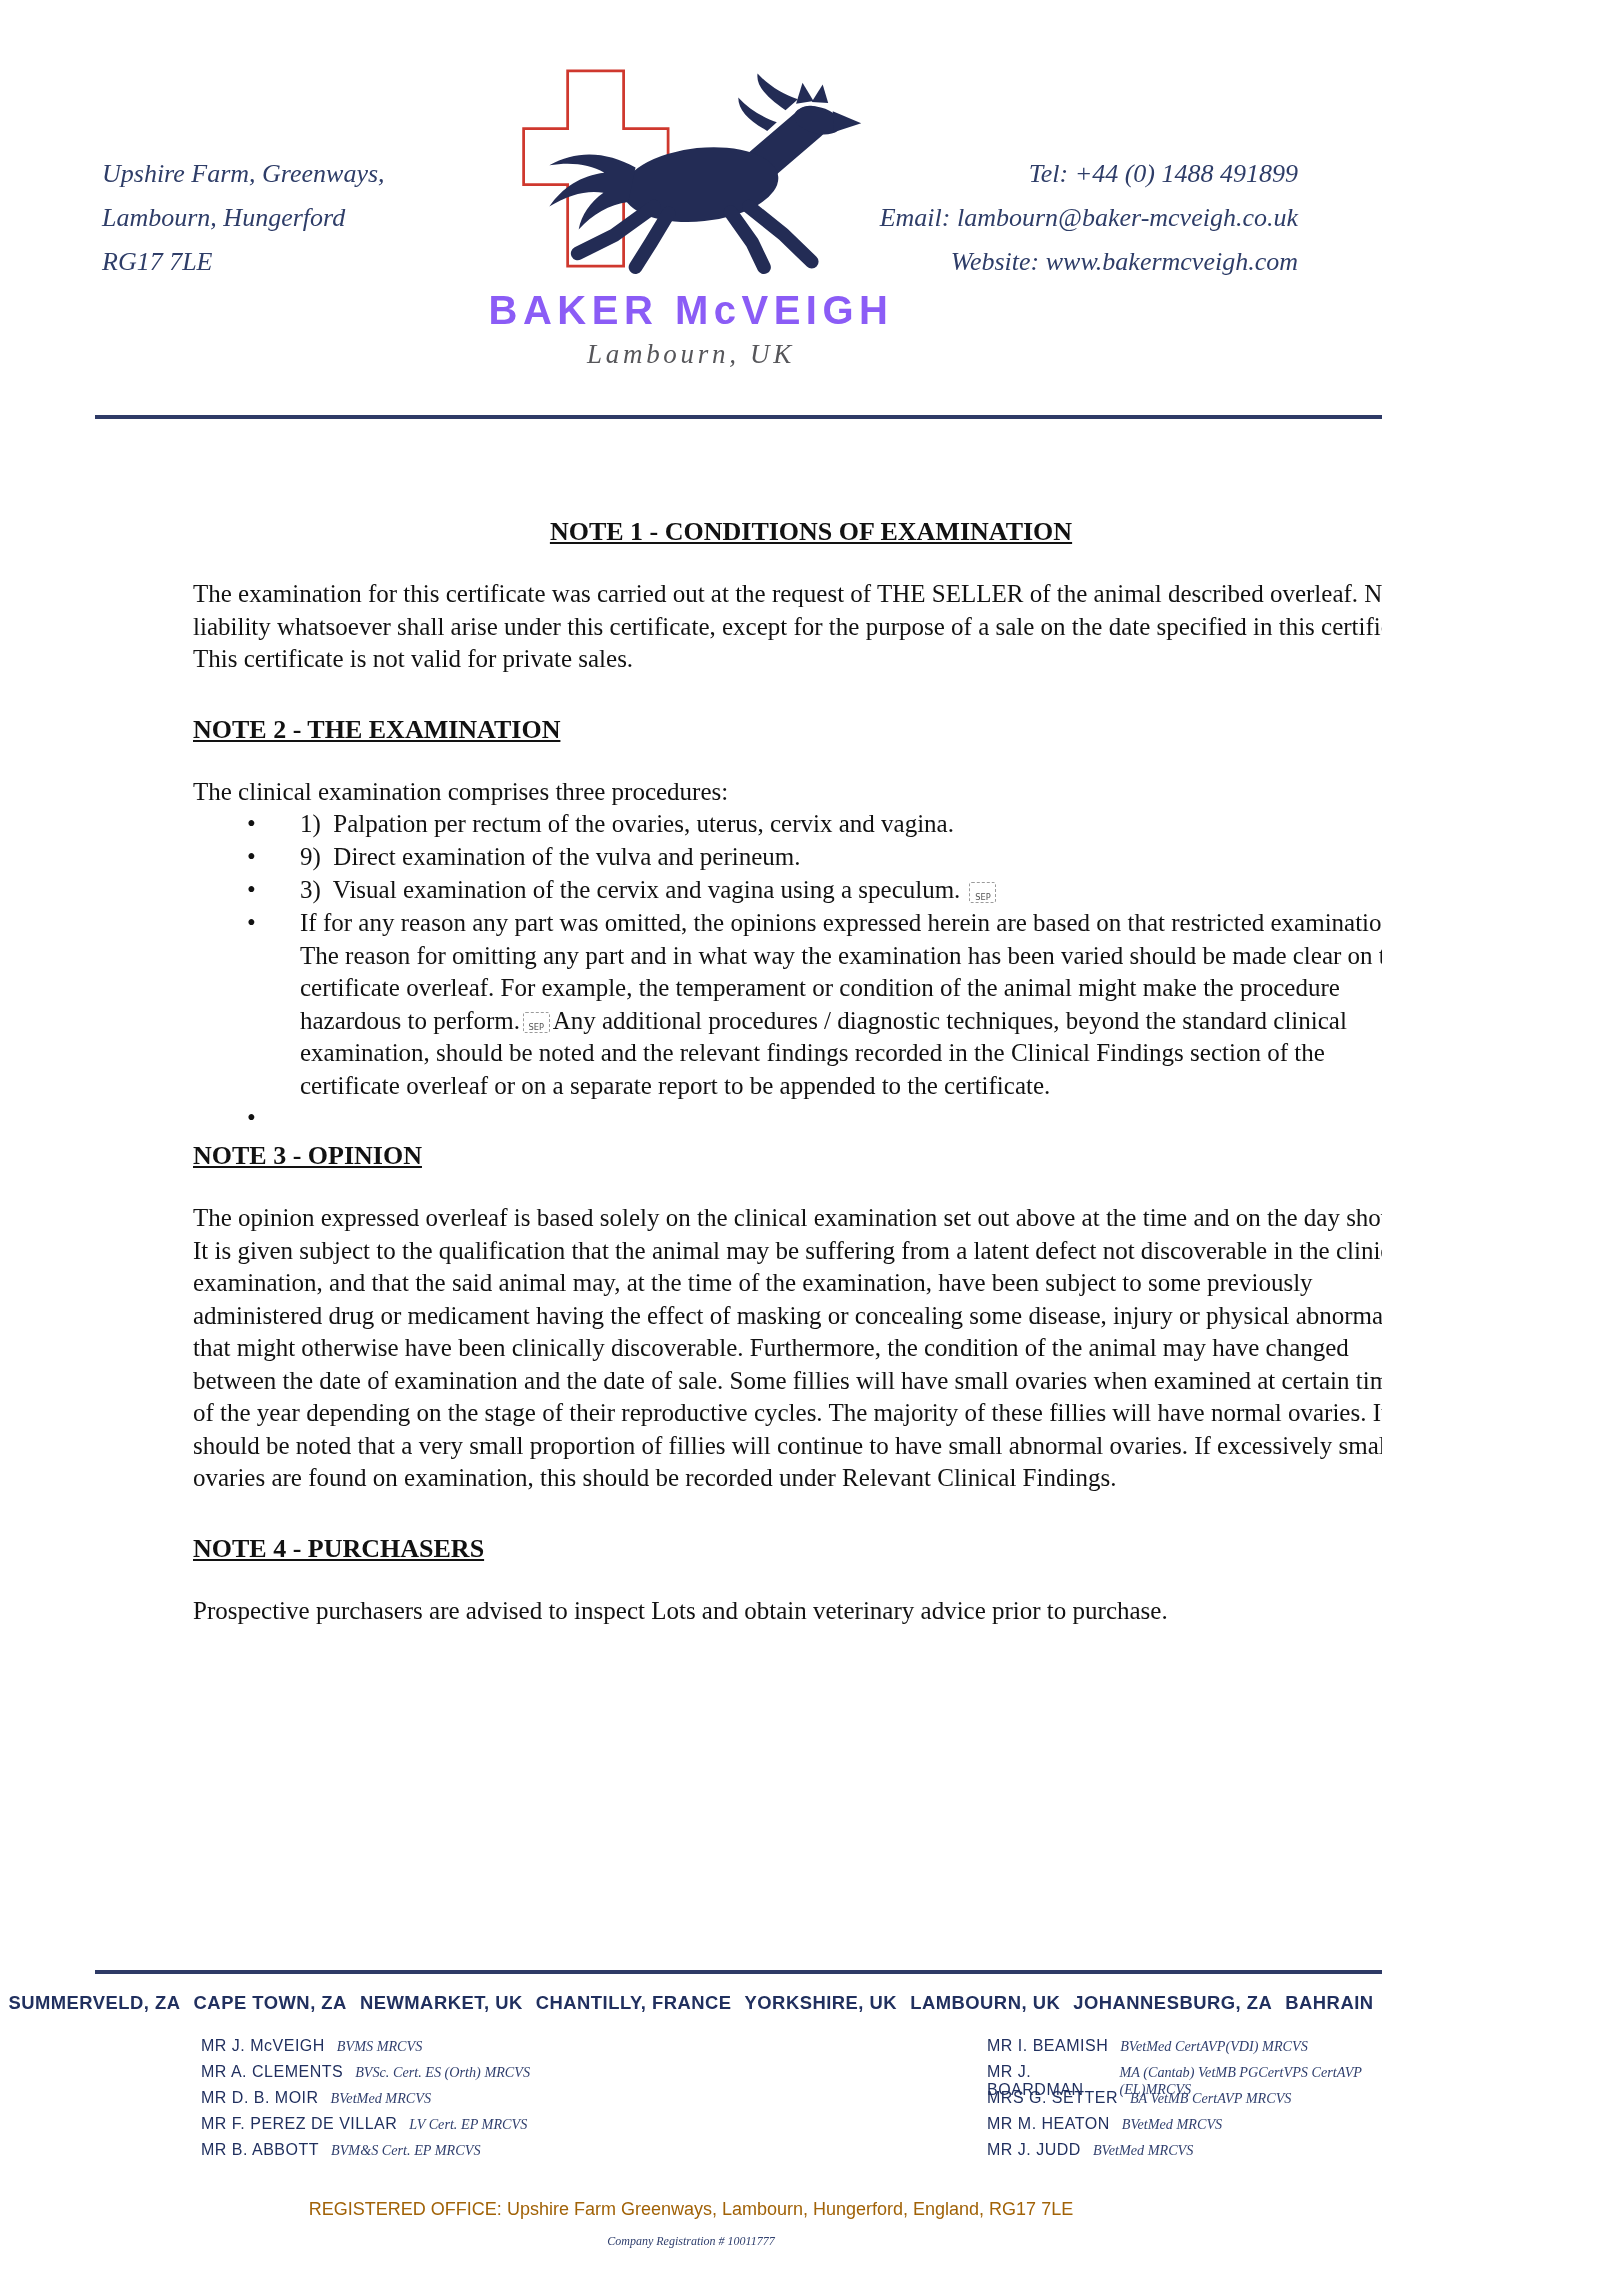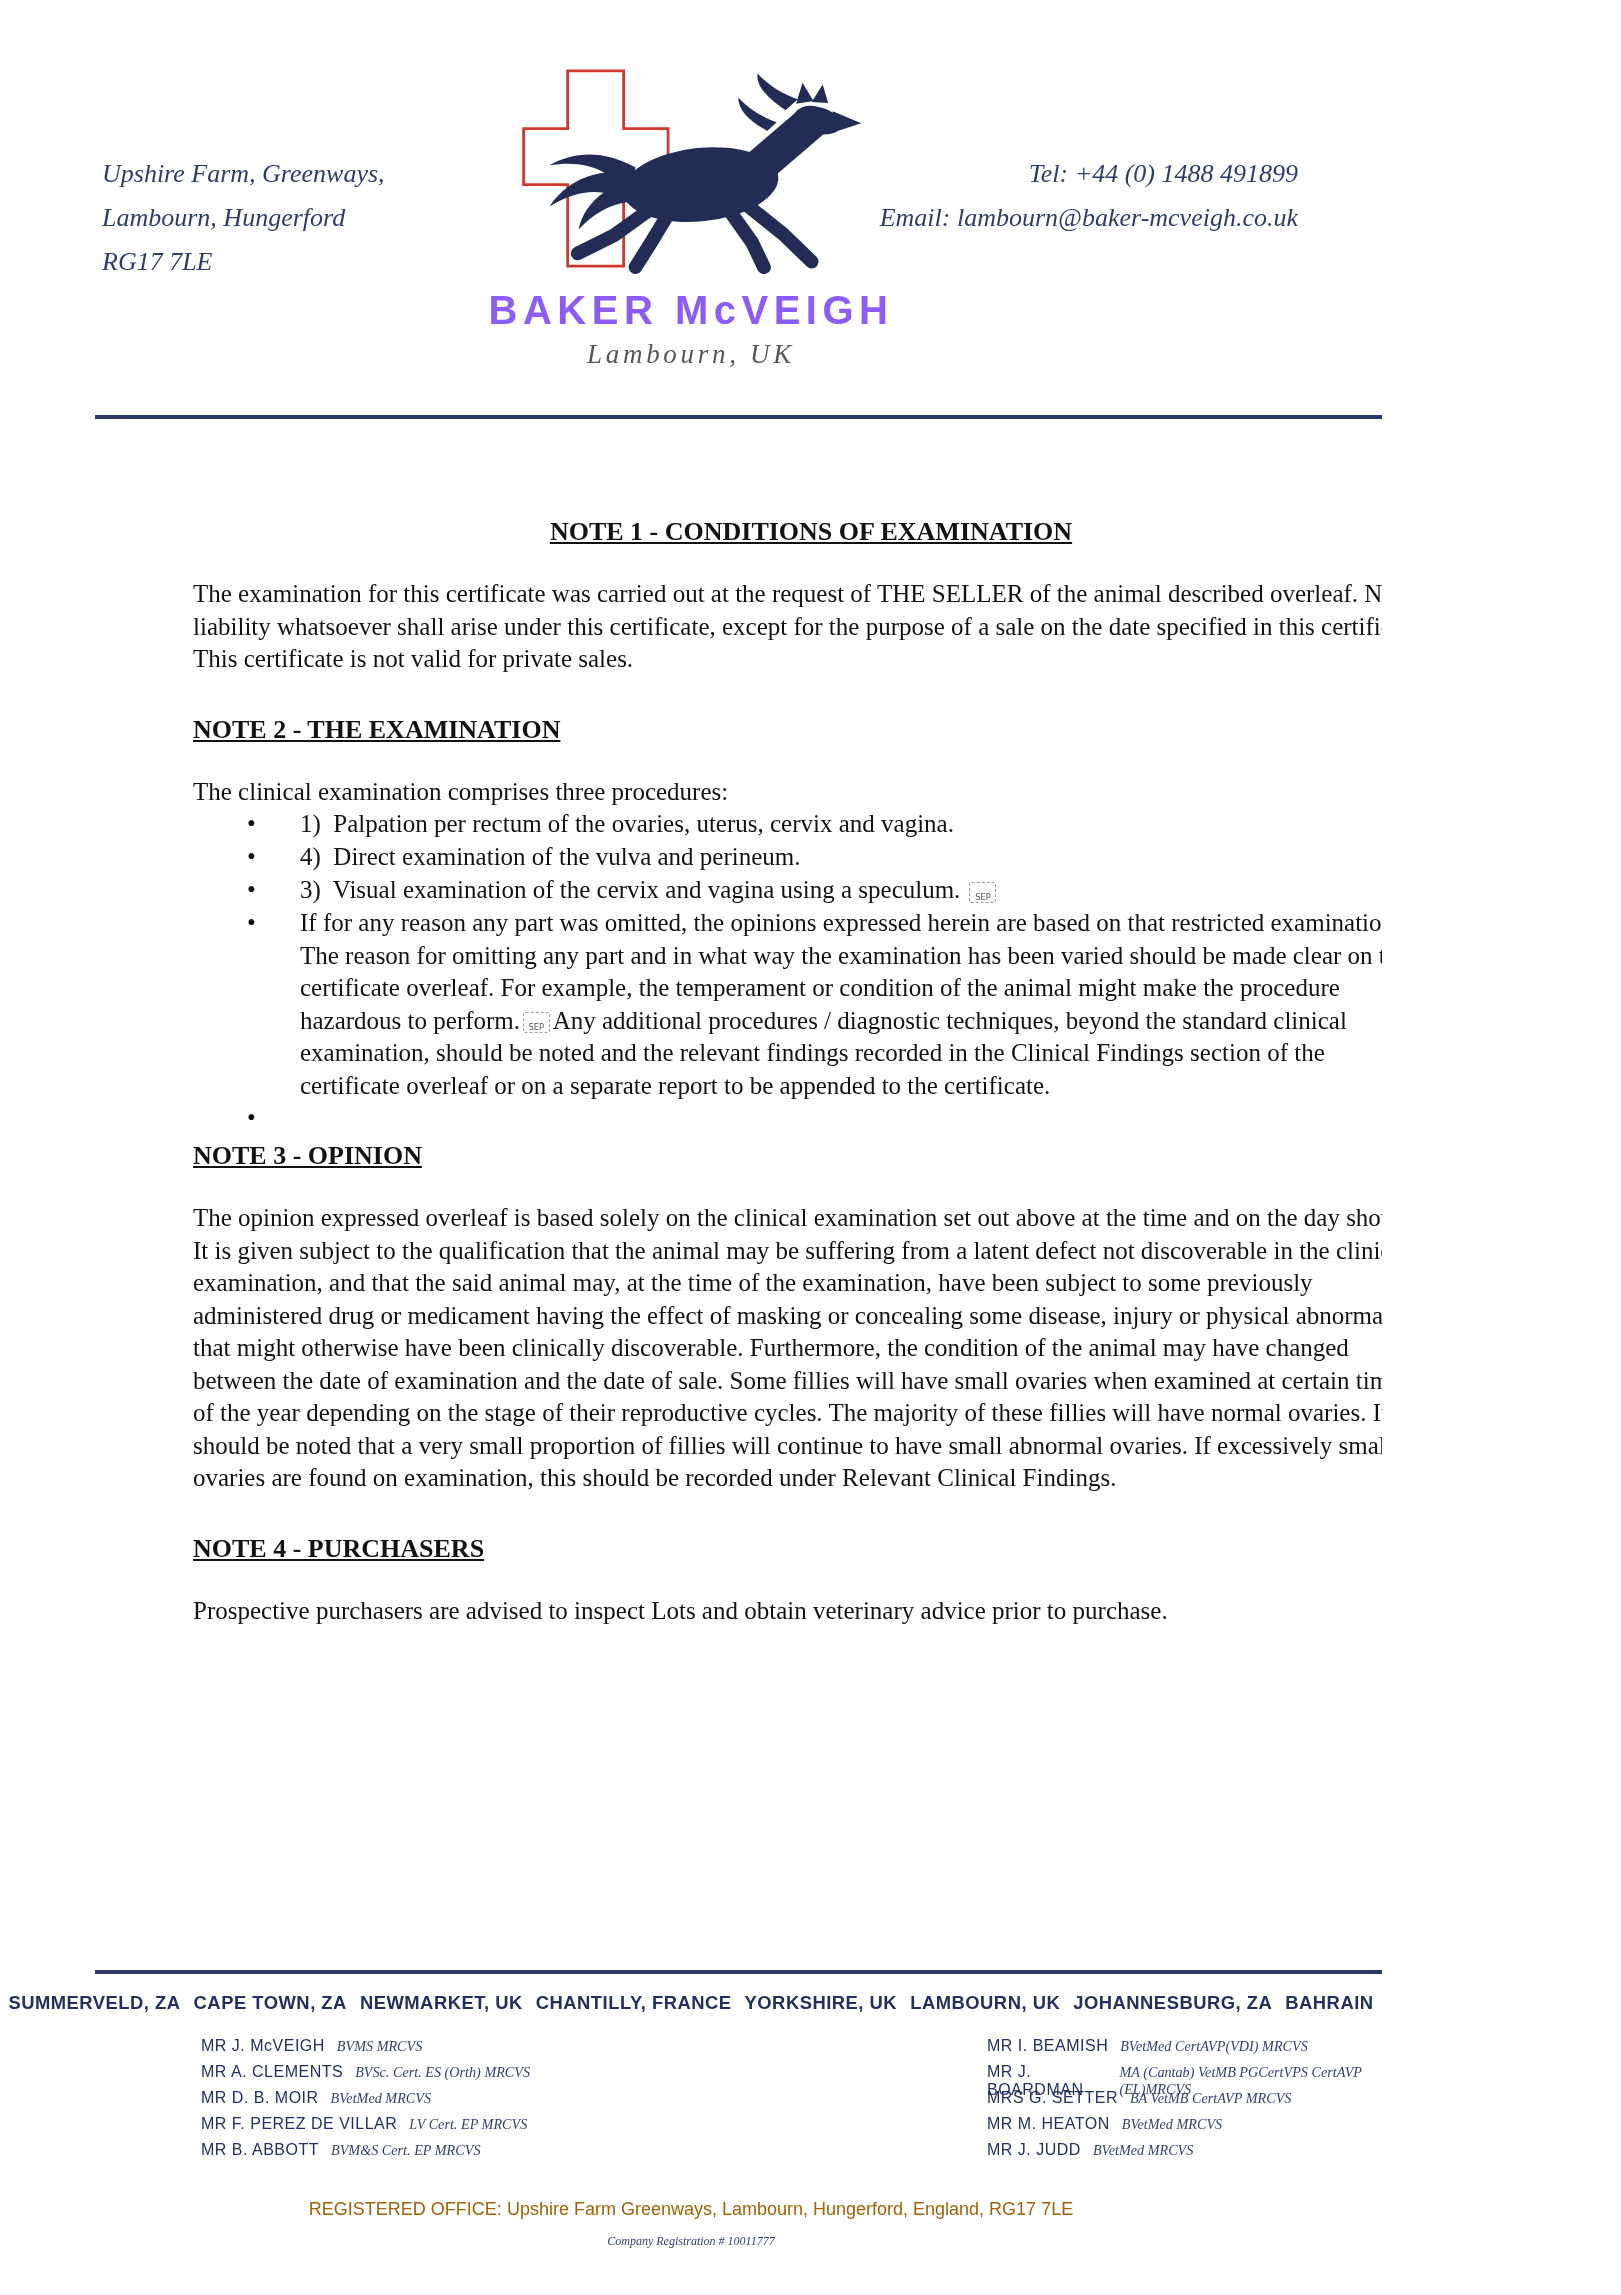--- a/index.html
+++ b/index.html
@@ -107,6 +107,7 @@
   <div class="contact">
     <div>Tel: +44 (0) 1488 491899</div>
     <div>Email: lambourn@baker-mcveigh.co.uk</div>
+    <div>Website: www.bakermcveigh.com</div>
   </div>
 
   <div class="logo">

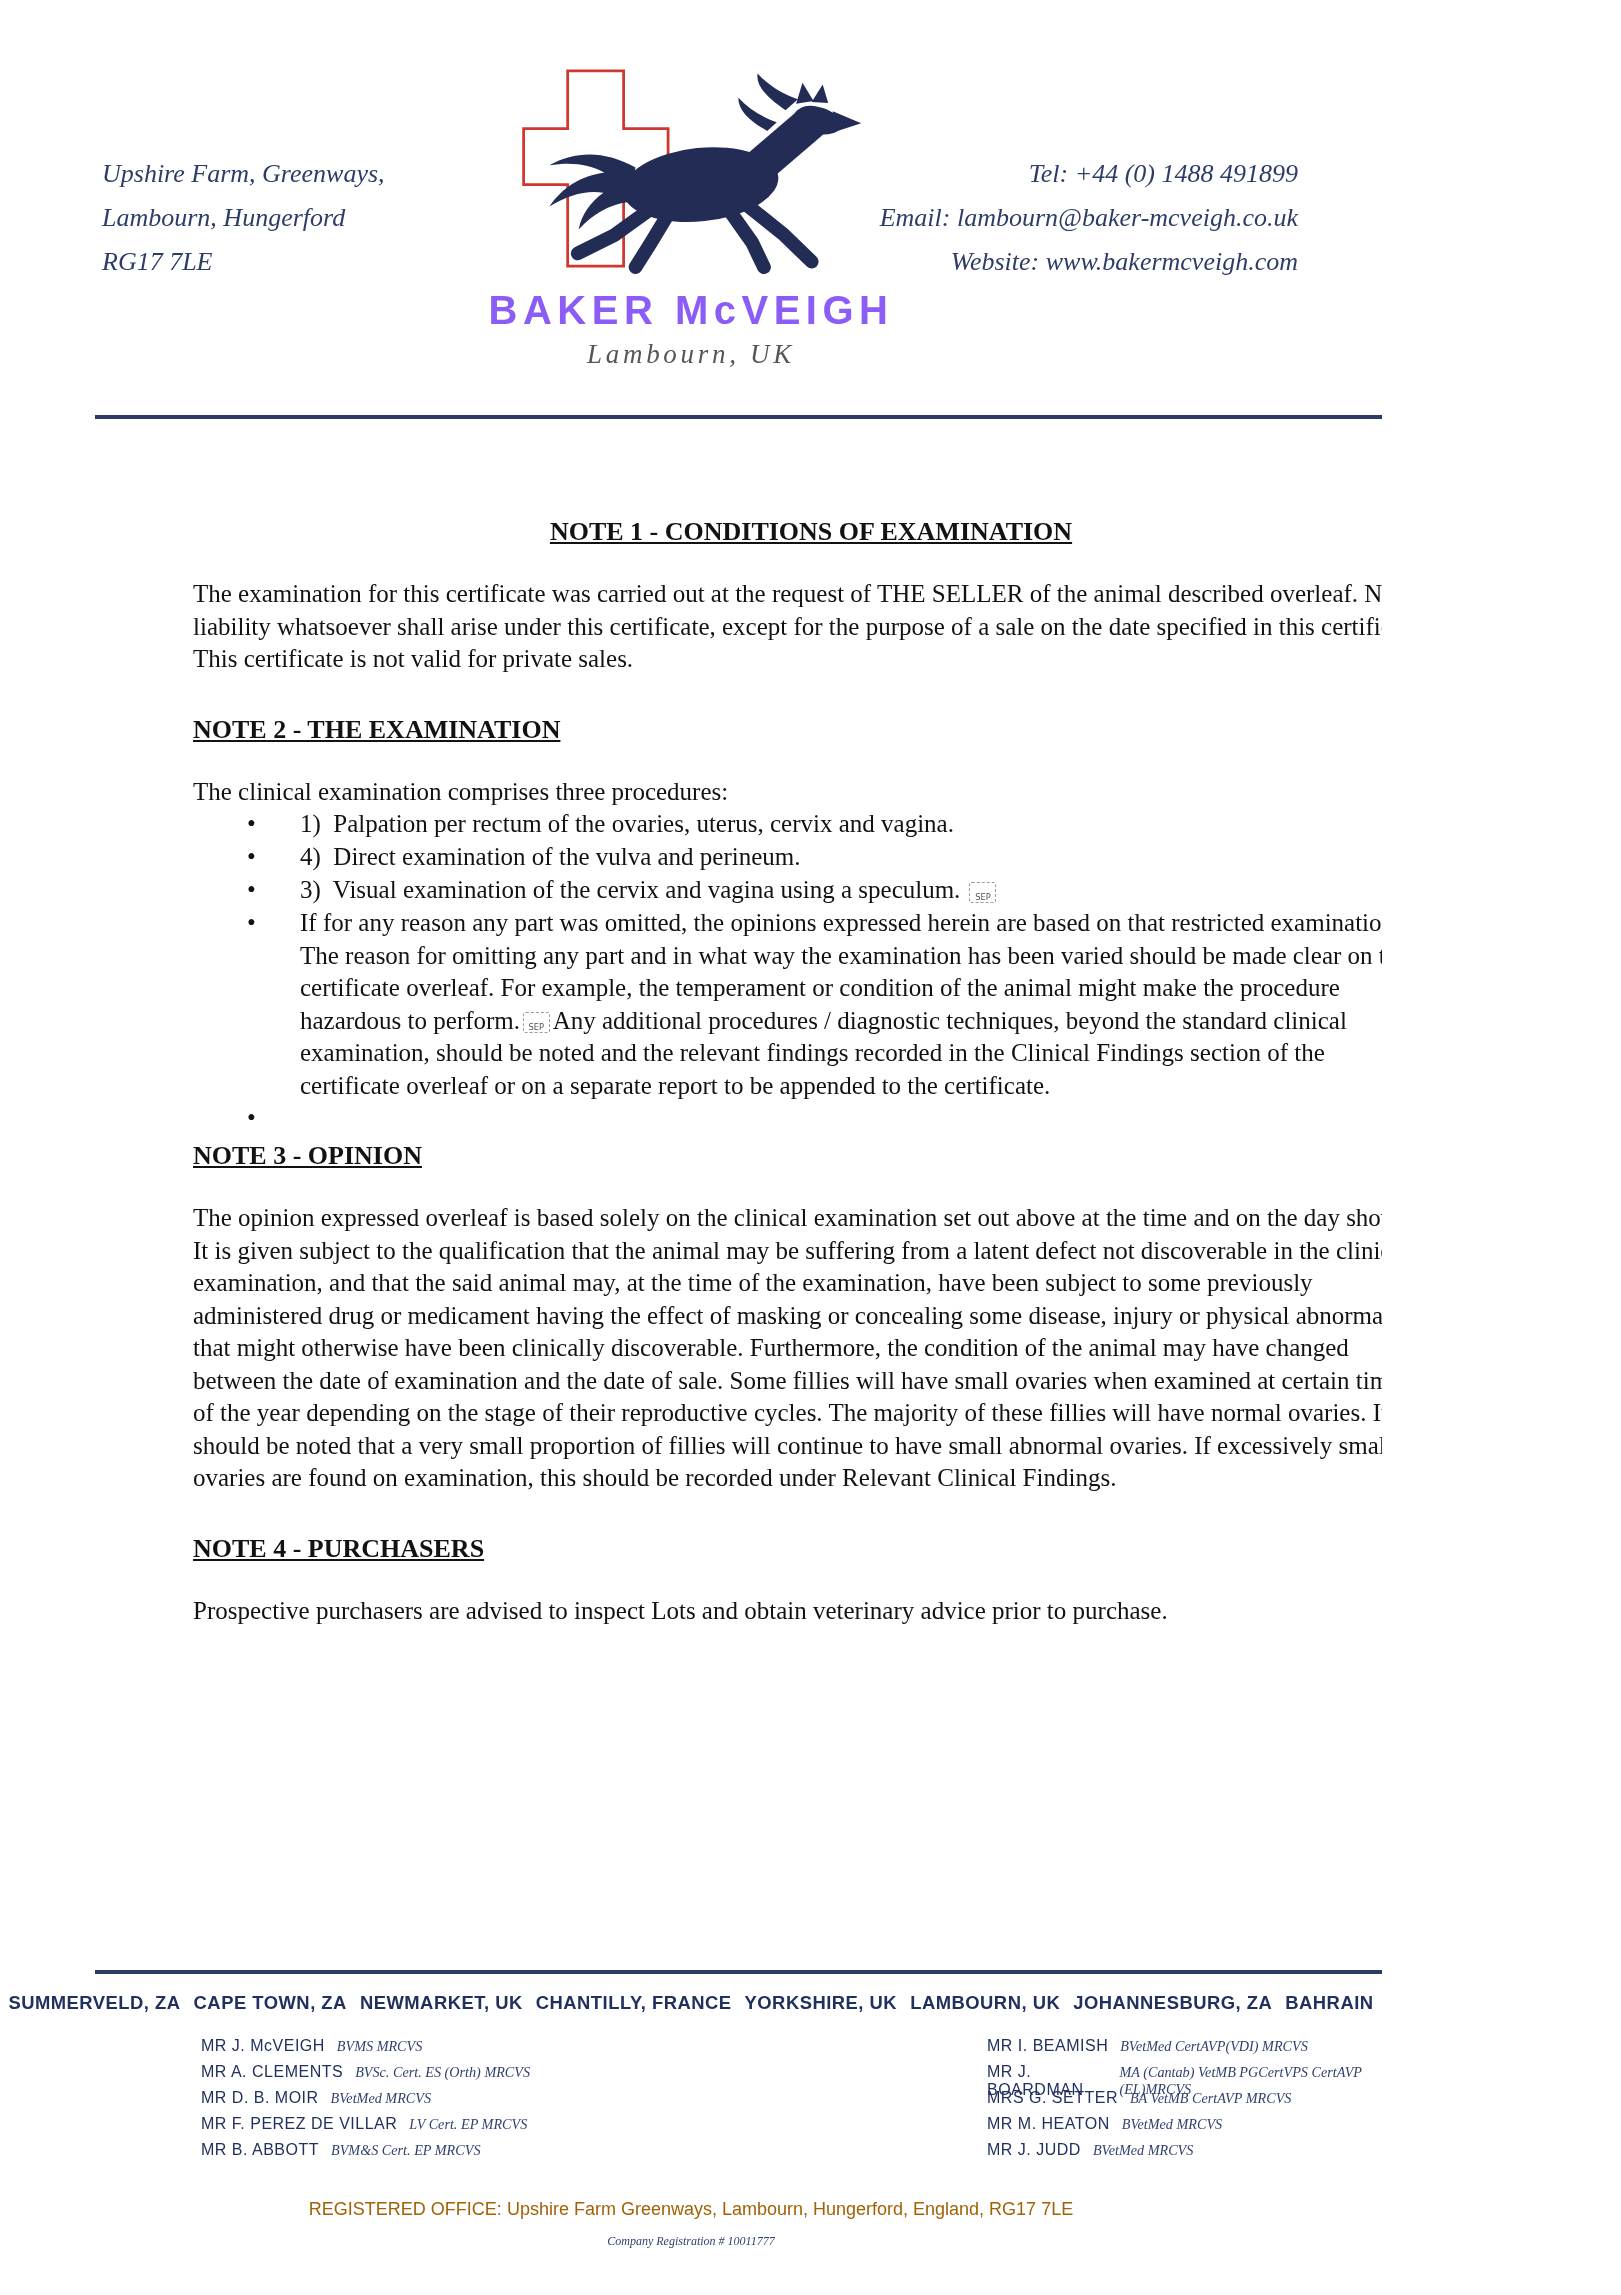--- a/index.html
+++ b/index.html
@@ -152,7 +152,7 @@
         <span class="bullet-text">1)  Palpation per rectum of the ovaries, uterus, cervix and vagina.</span>
       </li>
       <li>
-        <span class="bullet-text">4)  Direct examination of the vulva and perineum.</span>
+        <span class="bullet-text">9)  Direct examination of the vulva and perineum.</span>
       </li>
       <li>
         <span class="bullet-text">3)  Visual examination of the cervix and vagina using a speculum. </span><span class="sep-box">SEP</span>

